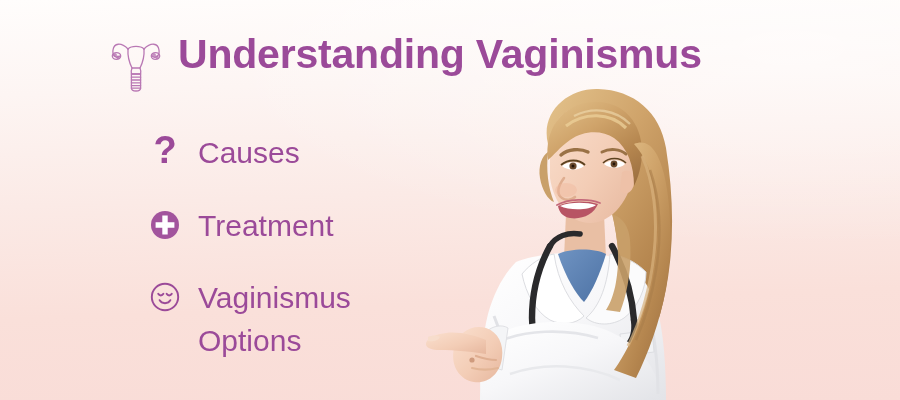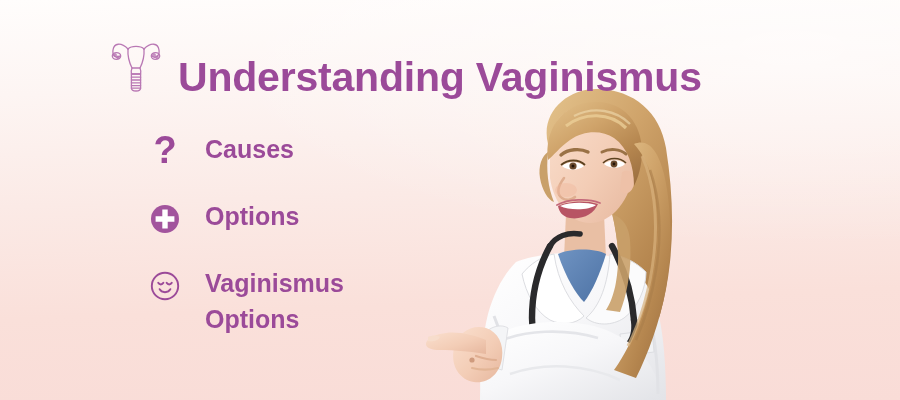--- a/index.html
+++ b/index.html
@@ -40,7 +40,7 @@
     left: 108px;
     top: 34px;
     display: flex;
-    align-items: flex-end;
+    align-items: flex-start;
     gap: 14px;
     z-index: 4;
   }

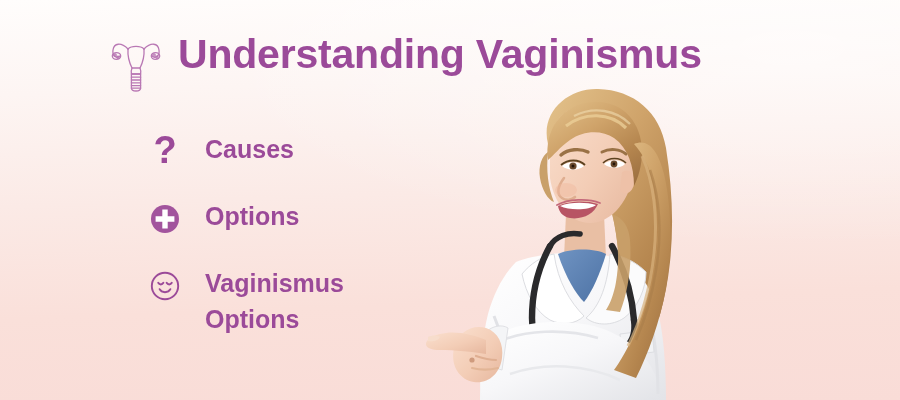--- a/index.html
+++ b/index.html
@@ -79,12 +79,11 @@
     margin-top: 3px;
   }
   .feature-label {
-    font-size: 25px;
+    font-size: 30px;
     line-height: 1.42;
-    font-weight: 700;
+    font-weight: 400;
     color: #9b4a99;
     max-width: 175px;
-    margin-left: 7px;
   }
 
   .qmark {

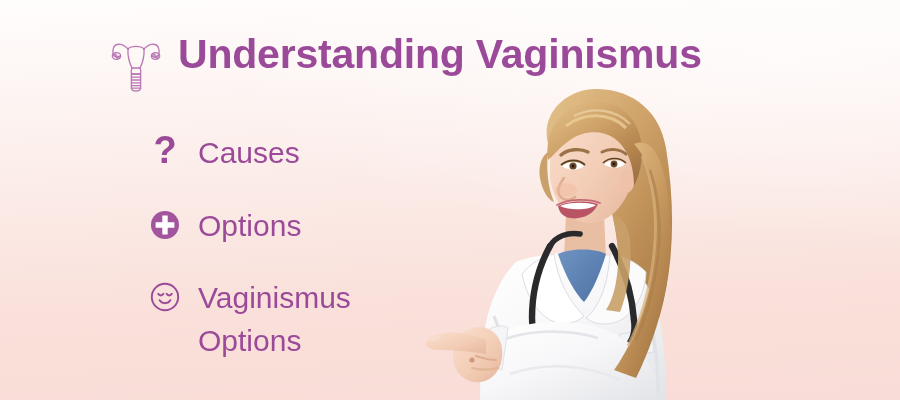--- a/index.html
+++ b/index.html
@@ -158,7 +158,7 @@
           <path d="M12.3 5.6 h5.4 v6.7 h6.7 v5.4 h-6.7 v6.7 h-5.4 v-6.7 h-6.7 v-5.4 h6.7 z" fill="#ffffff"></path>
         </svg>
       </span>
-      <span class="feature-label">Options</span>
+      <span class="feature-label">Treatment</span>
     </div>
 
     <div class="feature-item">

